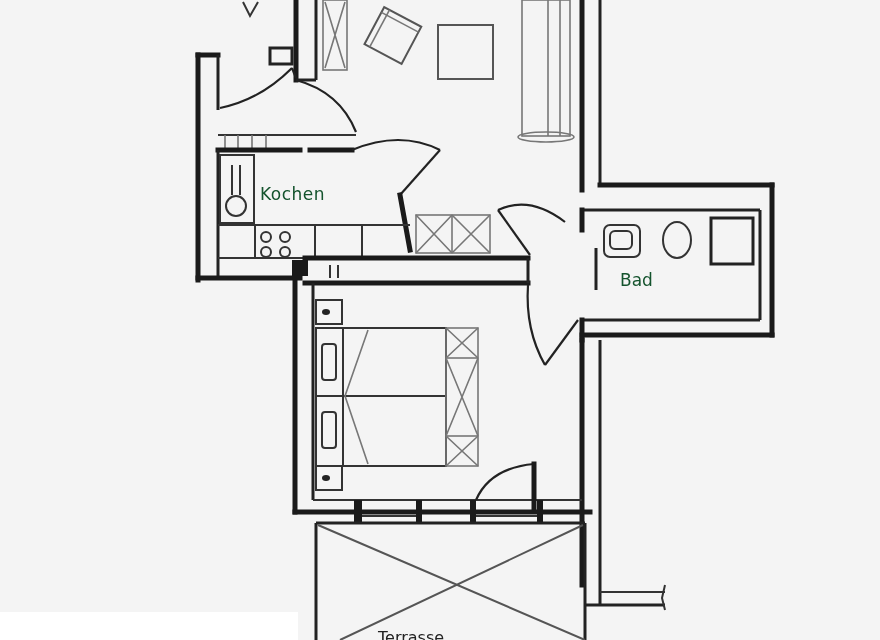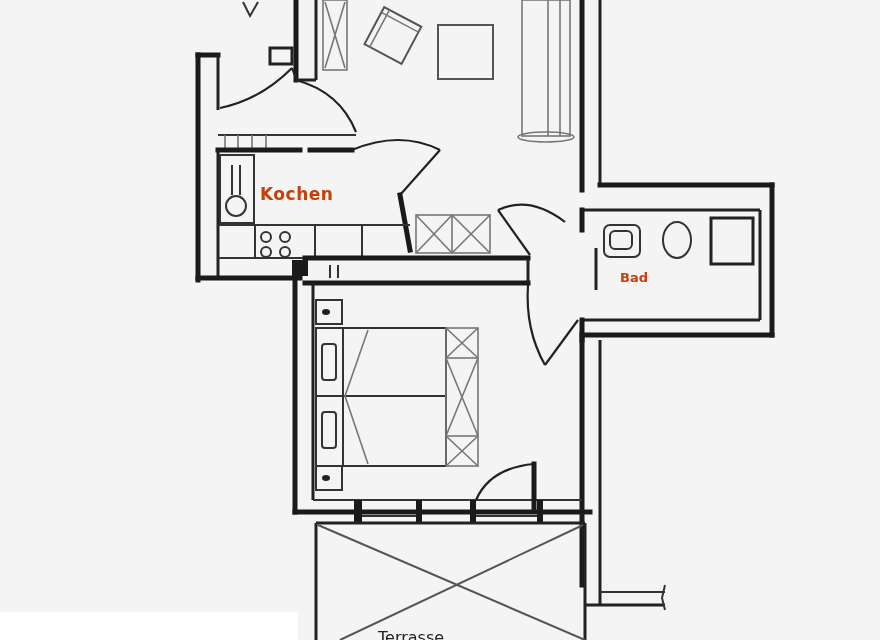--- a/index.html
+++ b/index.html
@@ -11,7 +11,7 @@
   .furn { stroke: #555; stroke-width: 2; fill: none; }
   .furn-light { stroke: #777; stroke-width: 1.6; fill: none; }
   .door { stroke: #222; stroke-width: 2.2; fill: none; }
-  .label { position: absolute; font-weight: bold; color: #c2410c; font-family: "DejaVu Sans", sans-serif; }
+  .label { position: absolute; font-weight: normal; color: #14532d; font-family: "DejaVu Sans", sans-serif; }
   #label-kochen { left: 260px; top: 184px; font-size: 17px; letter-spacing: 0.5px; }
   #label-bad { left: 620px; top: 270px; font-size: 13px; }
   #label-terrasse { left: 378px; top: 628px; font-size: 16px; font-weight: normal; color: #222; }

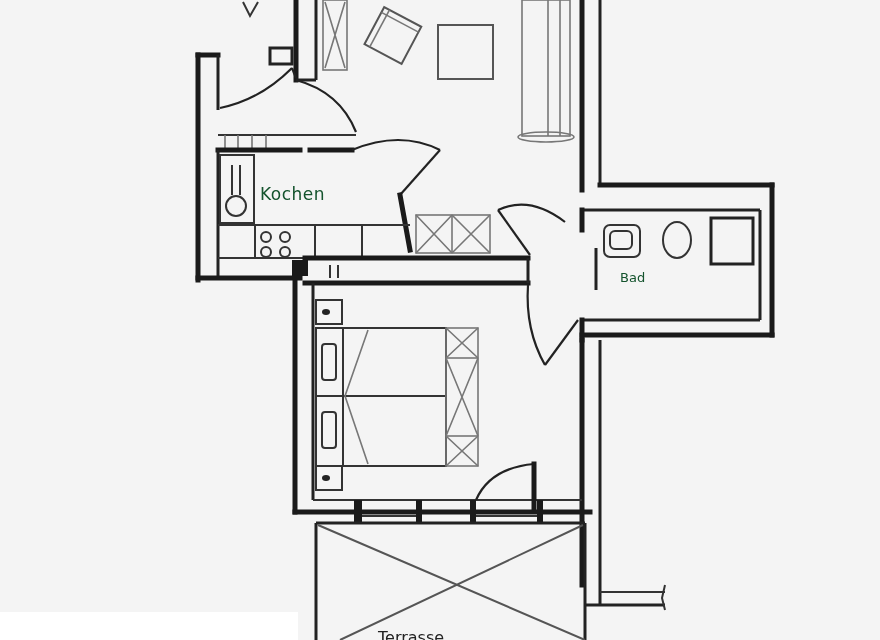--- a/index.html
+++ b/index.html
@@ -13,7 +13,7 @@
   .door { stroke: #222; stroke-width: 2.2; fill: none; }
   .label { position: absolute; font-weight: normal; color: #14532d; font-family: "DejaVu Sans", sans-serif; }
   #label-kochen { left: 260px; top: 184px; font-size: 17px; letter-spacing: 0.5px; }
-  #label-bad { left: 620px; top: 270px; font-size: 13px; }
+  #label-bad { left: 620px; top: 270px; font-size: 17px; }
   #label-terrasse { left: 378px; top: 628px; font-size: 16px; font-weight: normal; color: #222; }
   .white-box { position: absolute; left: 0; top: 612px; width: 298px; height: 28px; background: #ffffff; }
 </style>

